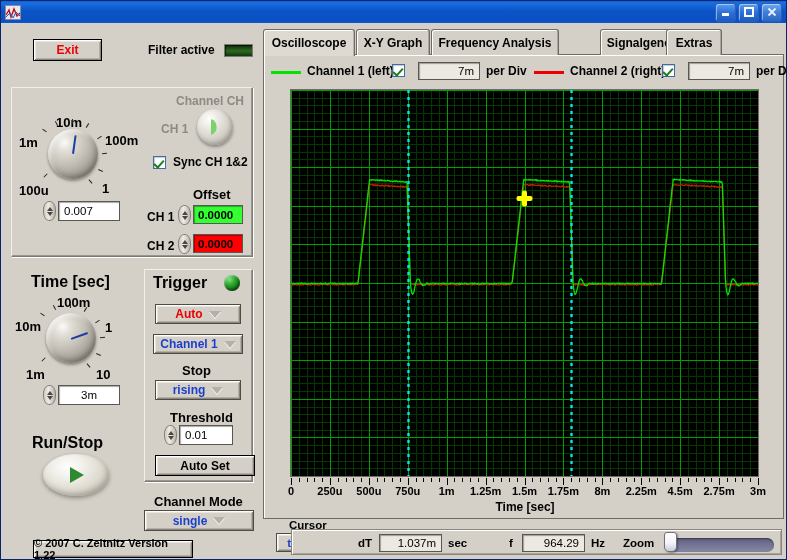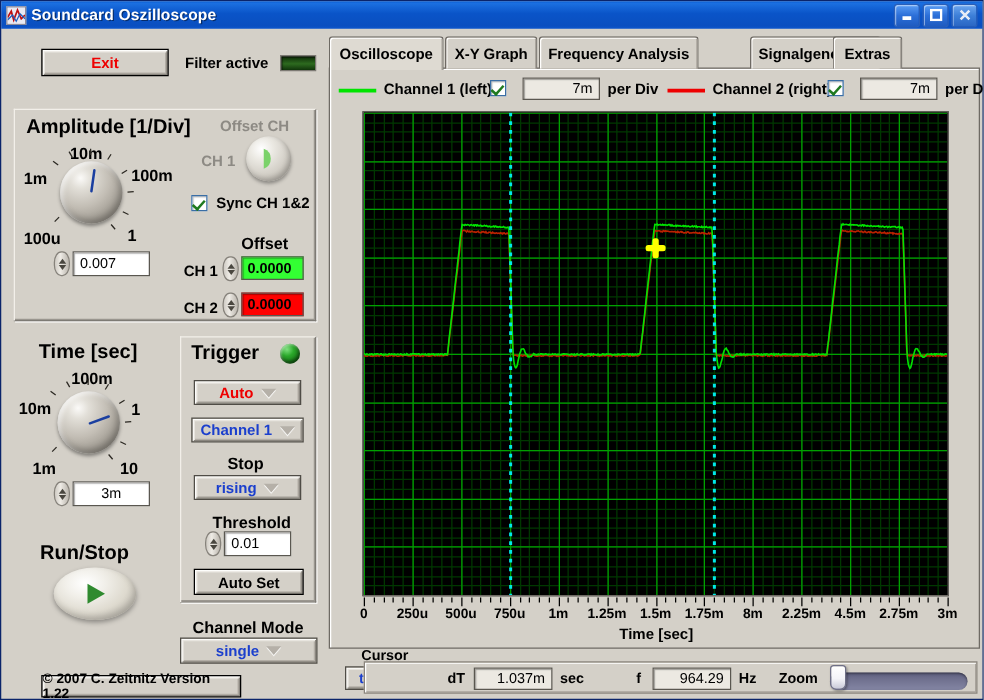--- a/index.html
+++ b/index.html
@@ -203,7 +203,6 @@
         <path d="M0 10 L4 6 L7 11 L10 5 L14 9" stroke="#1b5fc0" fill="none" stroke-width="1"></path>
       </svg>
     </div>
-    <span class="tb-title">Soundcard Oszilloscope</span>
     <div class="tb-btns">
       <div class="tb-btn">
         <svg width="10" height="10">

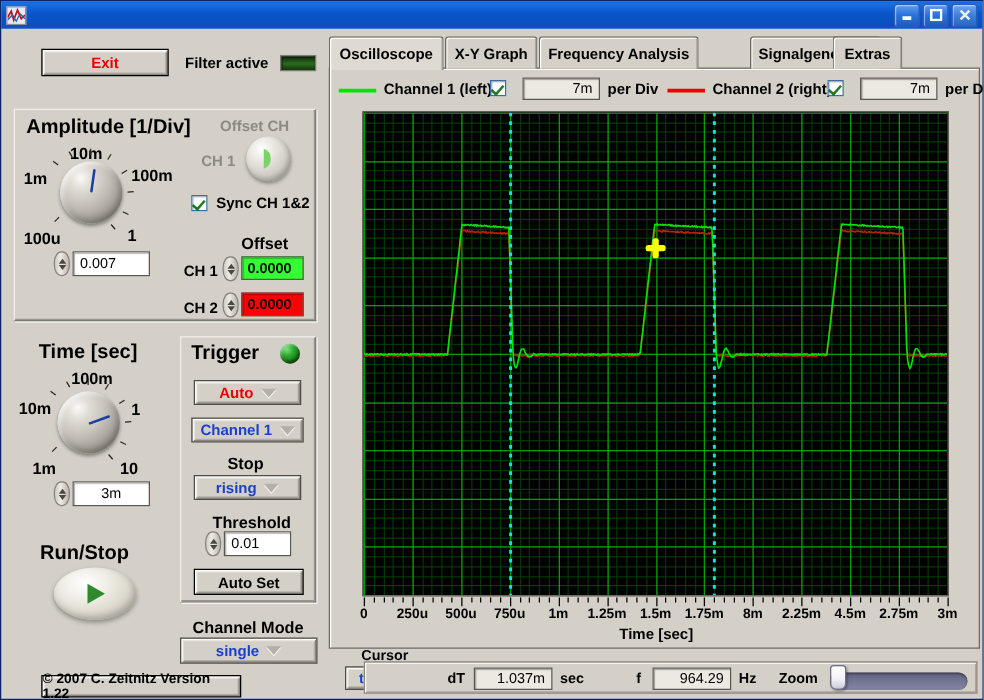--- a/index.html
+++ b/index.html
@@ -222,7 +222,7 @@
     </div>
   </div>
 
-  <div class="btn3d" style="left:32px; top:38px; width:102px; height:22px;">
+  <div class="btn3d" style="left:32px; top:38px; width:69px; height:22px;">
     <span style="color:#ee0000;">Exit</span>
   </div>
   <div class="lbl b" style="left:147px; top:42px;">Filter active</div>

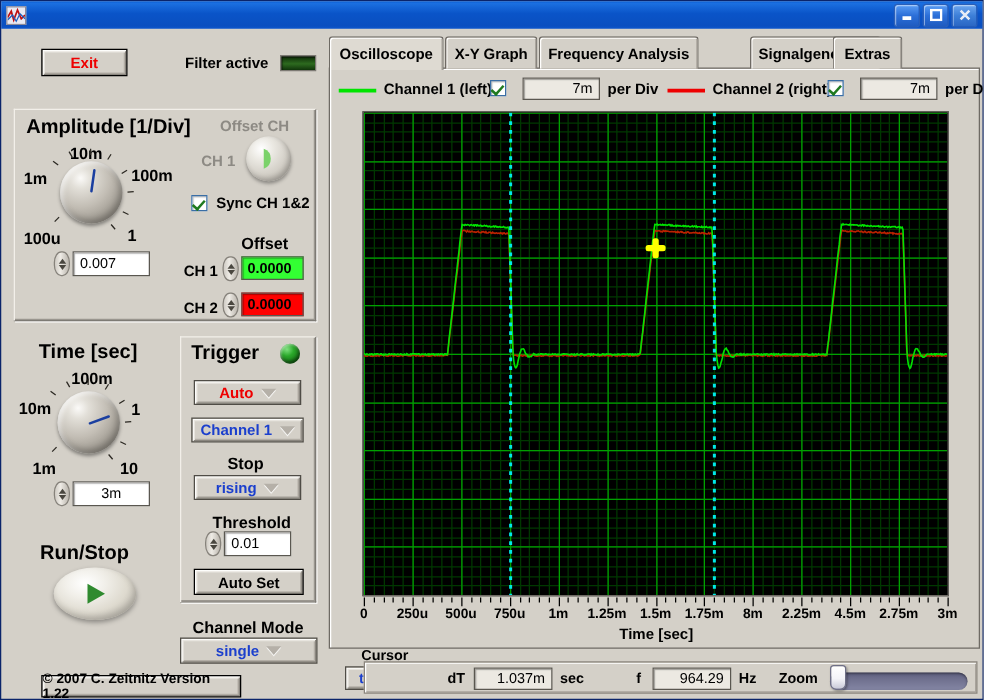--- a/index.html
+++ b/index.html
@@ -232,7 +232,6 @@
 
   <div class="panelbox" style="left:10px; top:86px; width:242px; height:170px;"></div>
 
-  <div class="lbl" style="left:20px; top:92px; font-size:16px; font-weight:bold;">Amplitude [1/Div]</div>
 
   <div class="lbl b" style="left:55px; top:114px; font-size:13px;">10m</div>
   <div class="lbl b" style="left:18px; top:134px; font-size:13px;">1m</div>

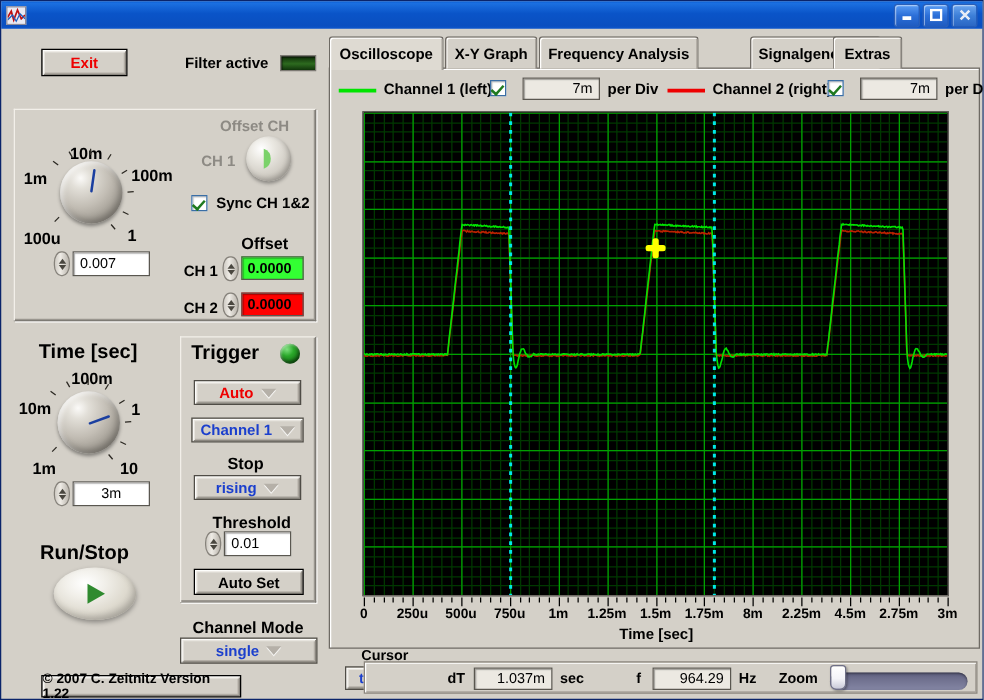--- a/index.html
+++ b/index.html
@@ -260,7 +260,7 @@
   </div>
   <div class="entry" style="left:57px; top:200px; width:62px; height:20px; justify-content:flex-start; padding-left:5px;">0.007</div>
 
-  <div class="lbl b gray" style="left:175px; top:93px;">Offset CH</div>
+  <div class="lbl b gray" style="left:175px; top:93px;">Channel CH</div>
   <div class="lbl b gray" style="left:160px; top:121px;">CH 1</div>
   <div class="rbtn" style="left:196px; top:108px; width:36px; height:36px;">
     <svg width="20" height="20" viewBox="0 0 20 20">

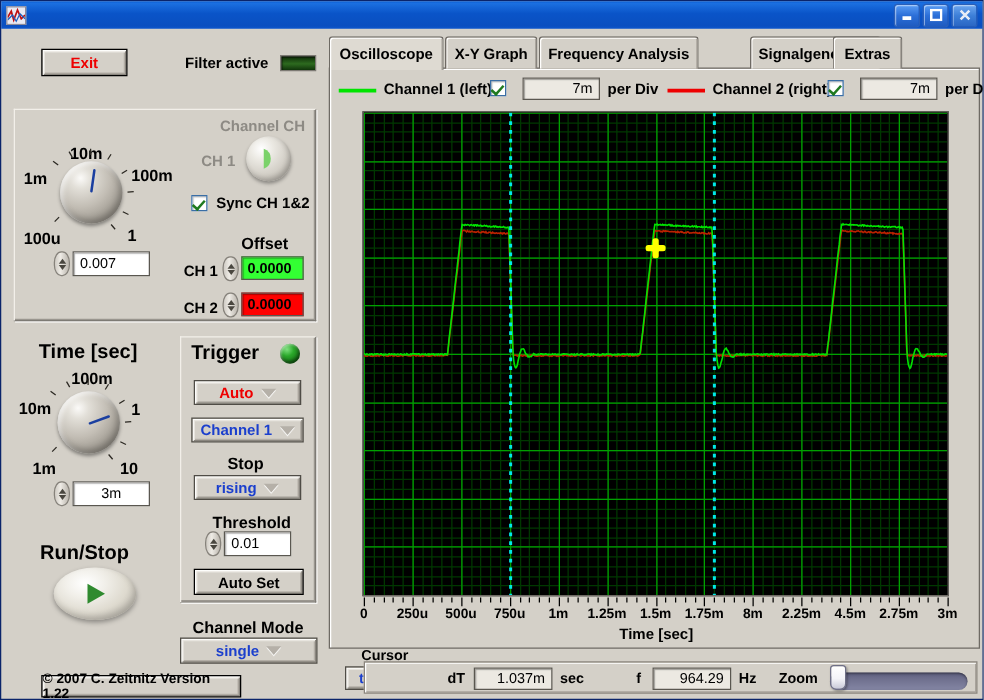--- a/index.html
+++ b/index.html
@@ -338,7 +338,7 @@
       <i class="d"></i>
   </div>
   <div class="entry" style="left:178px; top:424px; width:54px; height:20px; justify-content:flex-start; padding-left:5px;">0.01</div>
-  <div class="btn3d" style="left:154px; top:454px; width:88px; height:21px;">
+  <div class="btn3d" style="left:154px; top:454px; width:100px; height:21px;">
     <span>Auto Set</span>
   </div>
 

